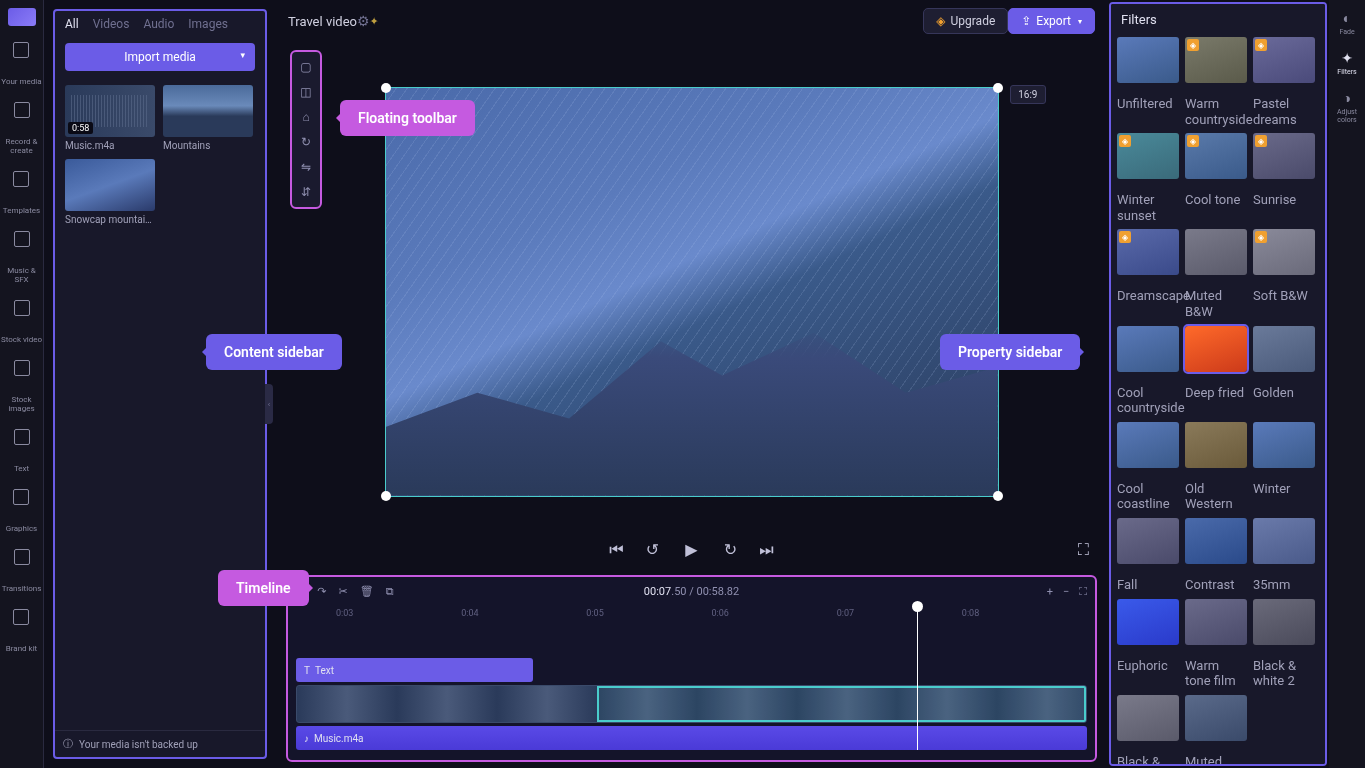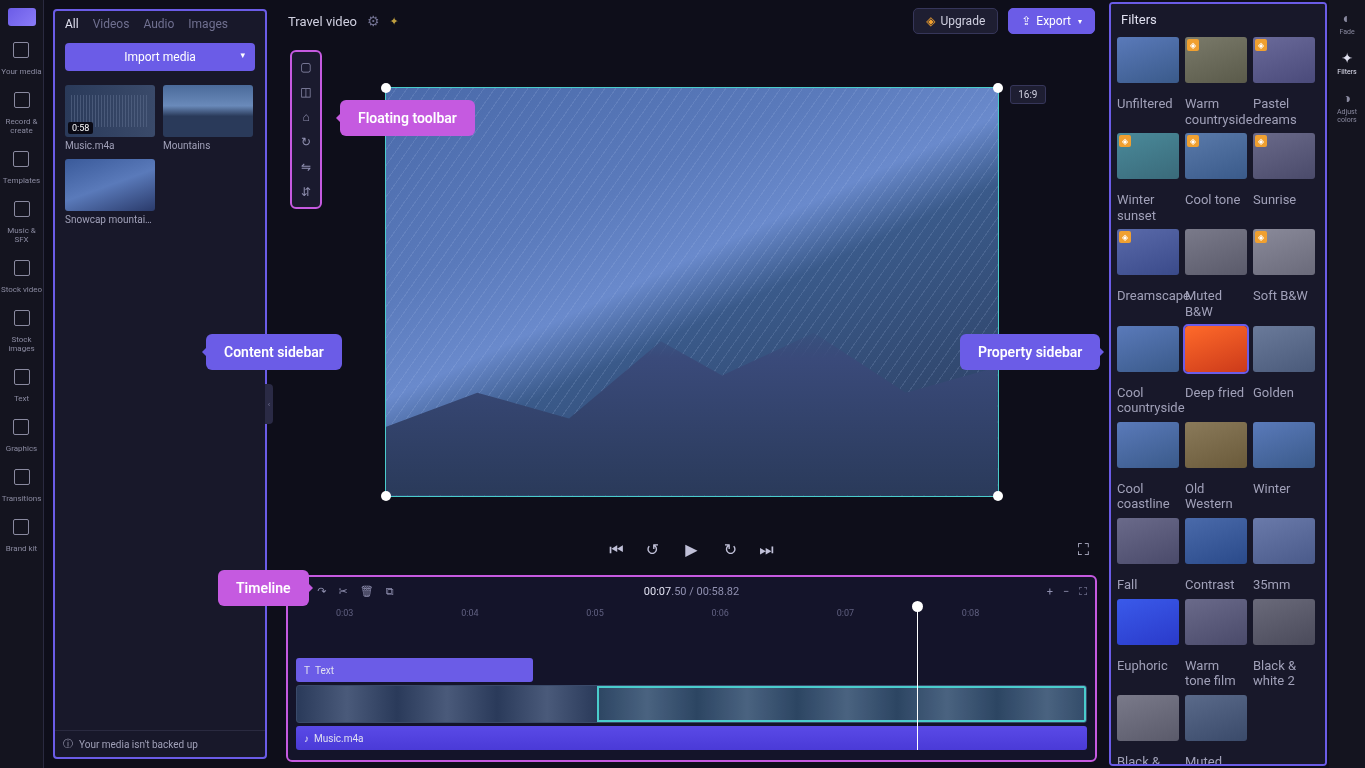--- a/index.html
+++ b/index.html
@@ -25,7 +25,7 @@
 .backup-bar{position:absolute;bottom:0;left:0;right:0;padding:6px 8px;font-size:10px;color:#a0a0b8;border-top:1px solid #2a2a40;display:flex;align-items:center;gap:6px}
 .collapse-handle{position:absolute;right:-8px;top:50%;width:8px;height:40px;background:#2a2a45;border-radius:0 4px 4px 0;display:flex;align-items:center;justify-content:center;font-size:8px;color:#707090;cursor:pointer}
 .main{flex:1;display:flex;flex-direction:column;background:#0e0e1a}
-.top-bar{display:flex;align-items:center;padding:8px 12px;gap:10px}
+.top-bar{display:flex;align-items:center;padding:8px 12px;}
 .proj-name{font-size:13px;color:#d0d0e0}
 .top-btn{background:#1e1e32;border:1px solid #36365a;border-radius:5px;padding:5px 12px;font-size:12px;color:#d0d0e0;cursor:pointer;display:flex;align-items:center;gap:5px}
 .top-btn.export{background:#6b5ce7;border-color:#6b5ce7;color:#fff}

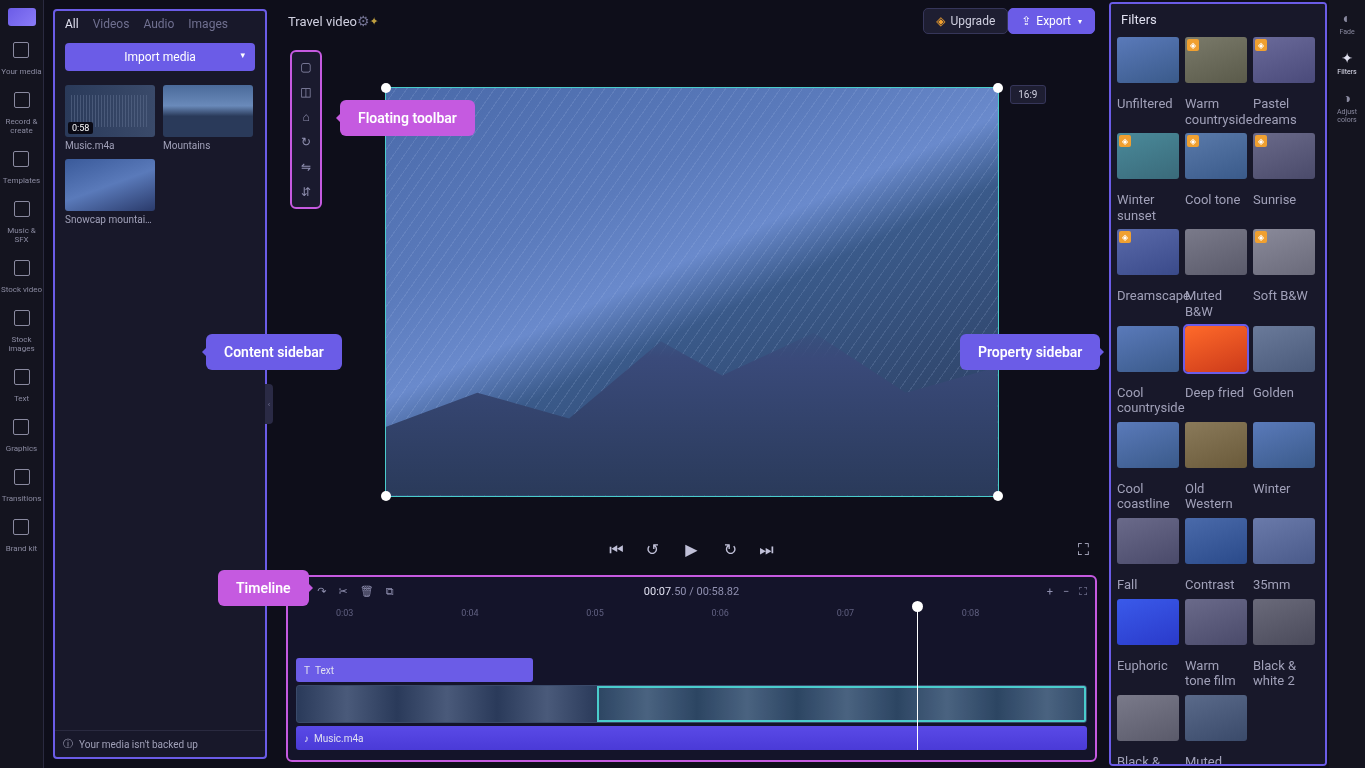--- a/index.html
+++ b/index.html
@@ -7,7 +7,7 @@
 .app{display:flex;height:100%}
 .left-rail{width:44px;background:#14141f;border-right:1px solid #2a2a40;display:flex;flex-direction:column;align-items:center;padding-top:8px;gap:12px;font-size:8px;text-align:center}
 .left-rail .logo{width:28px;height:18px;background:linear-gradient(135deg,#6b5ce7,#8b7cf7);border-radius:3px;margin-bottom:2px}
-.rail-item{display:flex;flex-direction:column;align-items:center;gap:9px;cursor:pointer;color:#8a8aa0;padding:2px 0}
+.rail-item{display:flex;flex-direction:column;align-items:center;gap:19px;cursor:pointer;color:#8a8aa0;padding:2px 0}
 .content-sidebar{width:214px;background:#18182a;border:2px solid #6b5ce7;border-radius:4px;margin:9px;display:flex;flex-direction:column;position:relative}
 .tabs{display:flex;gap:14px;padding:6px 10px;font-size:12px;color:#707090}
 .tabs .active{color:#e0e0f0}

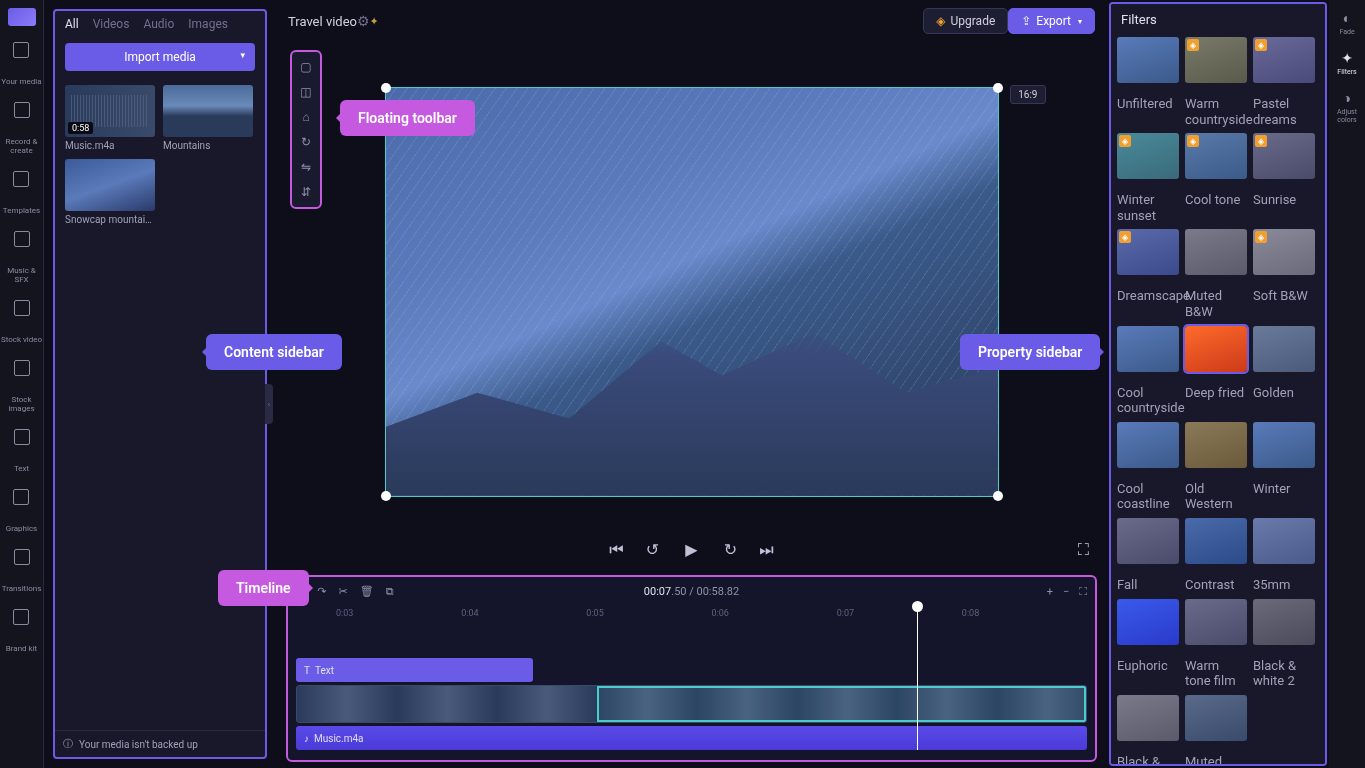--- a/index.html
+++ b/index.html
@@ -378,7 +378,7 @@
 
 <div class="callout purple arrow-left" style="top:100px;left:340px">Floating toolbar</div>
 <div class="callout arrow-left" style="top:334px;left:206px">Content sidebar</div>
-<div class="callout arrow-right" style="top:334px;left:960px">Property sidebar</div>
+<div class="callout arrow-right" style="top:334px;left:940px">Property sidebar</div>
 <div class="callout purple arrow-right" style="top:570px;left:218px">Timeline</div>
 
 </body></html>

